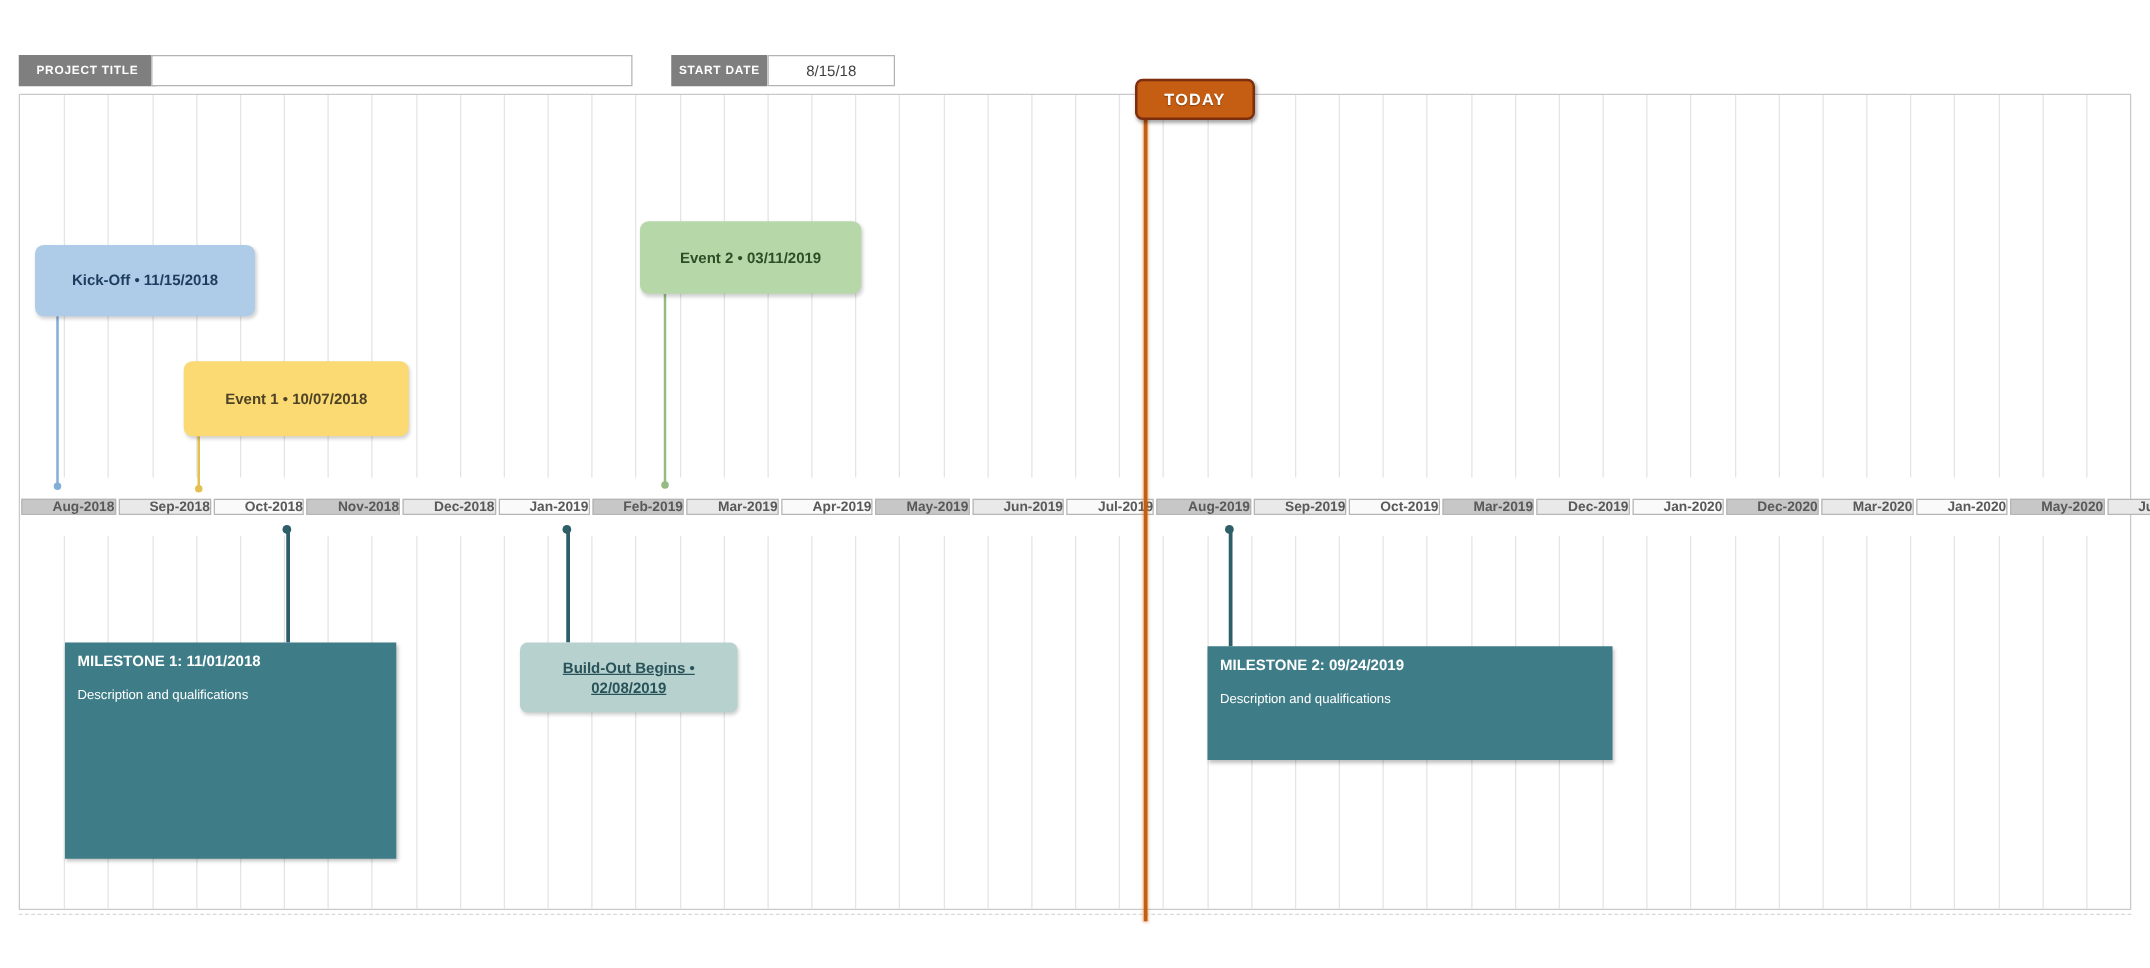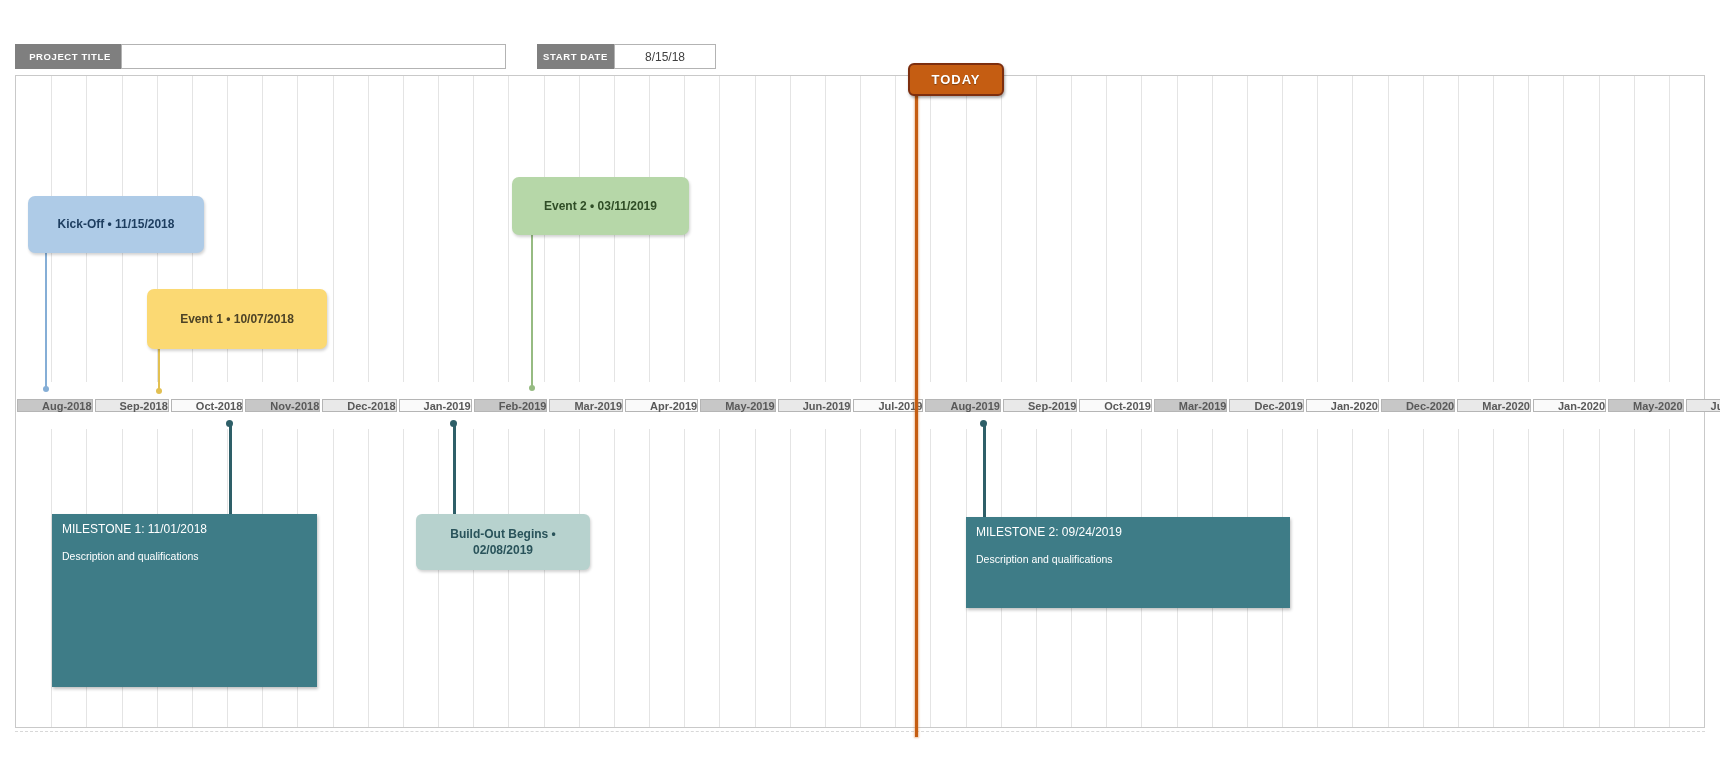--- a/index.html
+++ b/index.html
@@ -56,7 +56,7 @@
     box-shadow:1px 2px 3px rgba(0,0,0,.25);}
   .box-milestone1{left:36px;top:438px;width:265px;height:173px;}
   .box-milestone2{left:950px;top:441px;width:324px;height:91px;}
-  .milestone .m-title{font-size:12px;font-weight:400;margin-bottom:14px;}
+  .milestone .m-title{font-size:12px;font-weight:700;margin-bottom:14px;}
   .milestone .m-desc{font-size:10.5px;font-weight:400;}
 
   

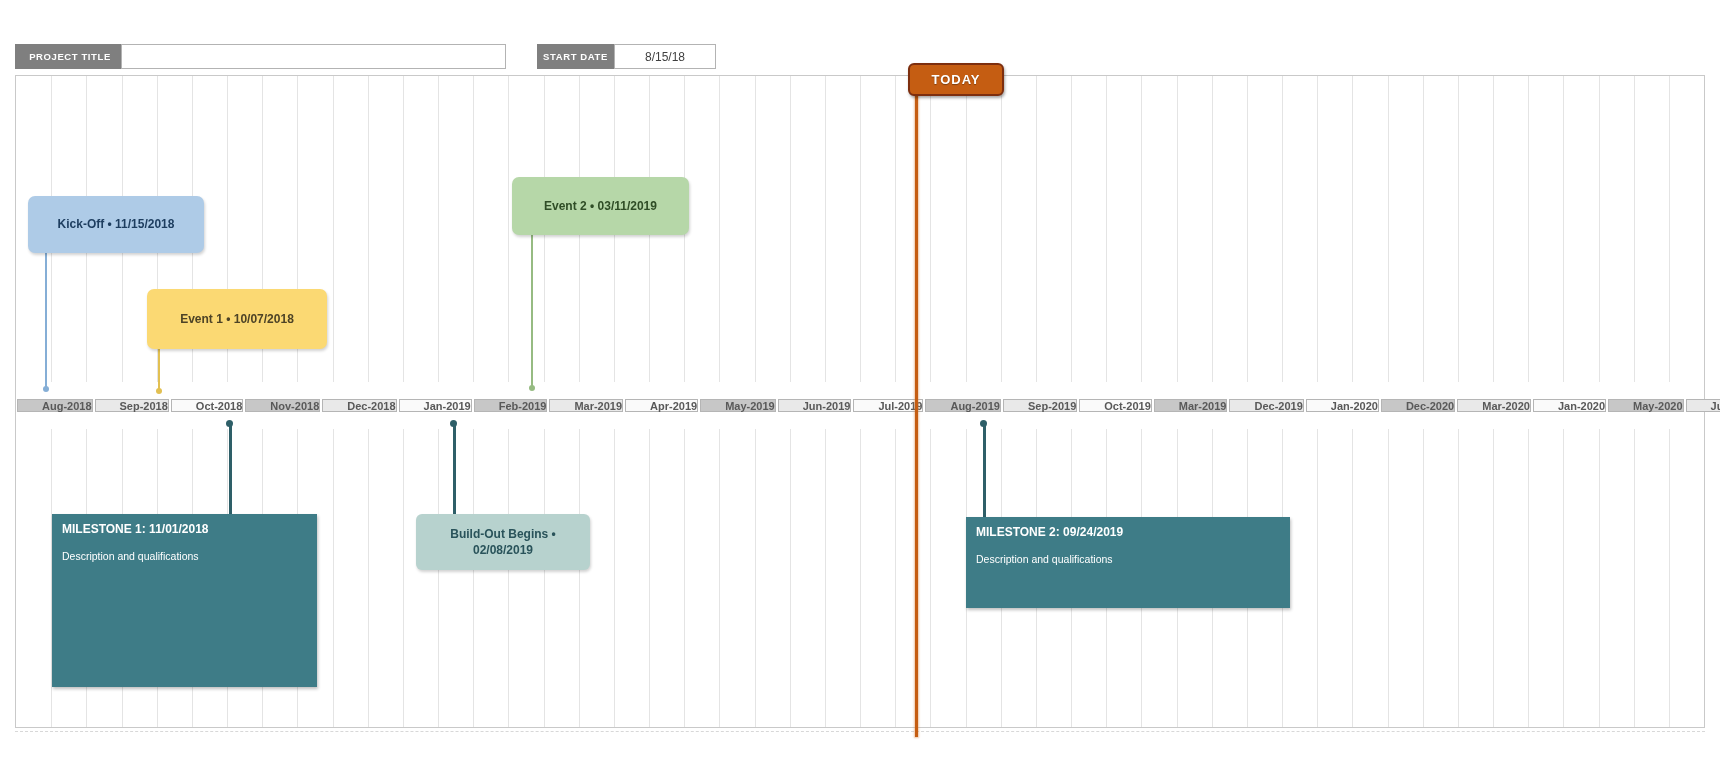--- a/index.html
+++ b/index.html
@@ -50,7 +50,7 @@
   .box-event2{left:496px;top:101px;width:177px;height:58px;
     background:var(--event2_fill);color:var(--event2_text);}
   .box-buildout{left:400px;top:438px;width:174px;height:56px;border-radius:6px;
-    background:var(--buildout_fill);color:var(--buildout_text);}
+    background:var(--buildout_fill);color:var(--buildout_text);text-decoration:underline;}
   .milestone{position:absolute;z-index:4;background:var(--milestone_fill);
     color:var(--milestone_text);box-sizing:border-box;padding:8px 10px;text-align:left;
     box-shadow:1px 2px 3px rgba(0,0,0,.25);}

